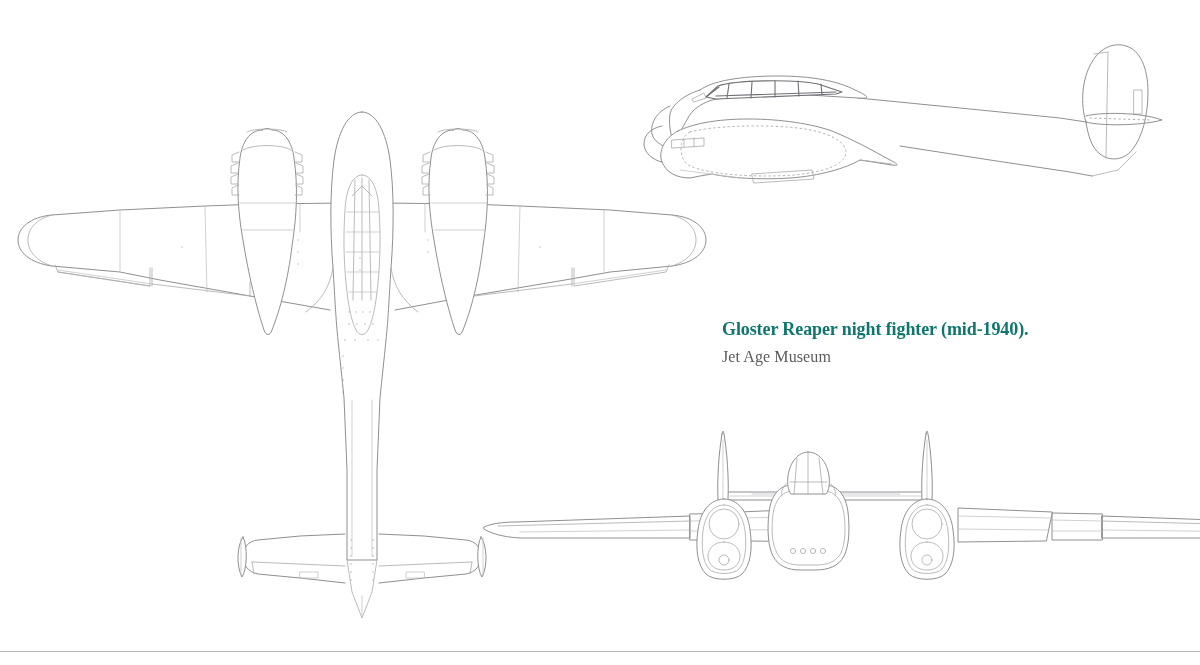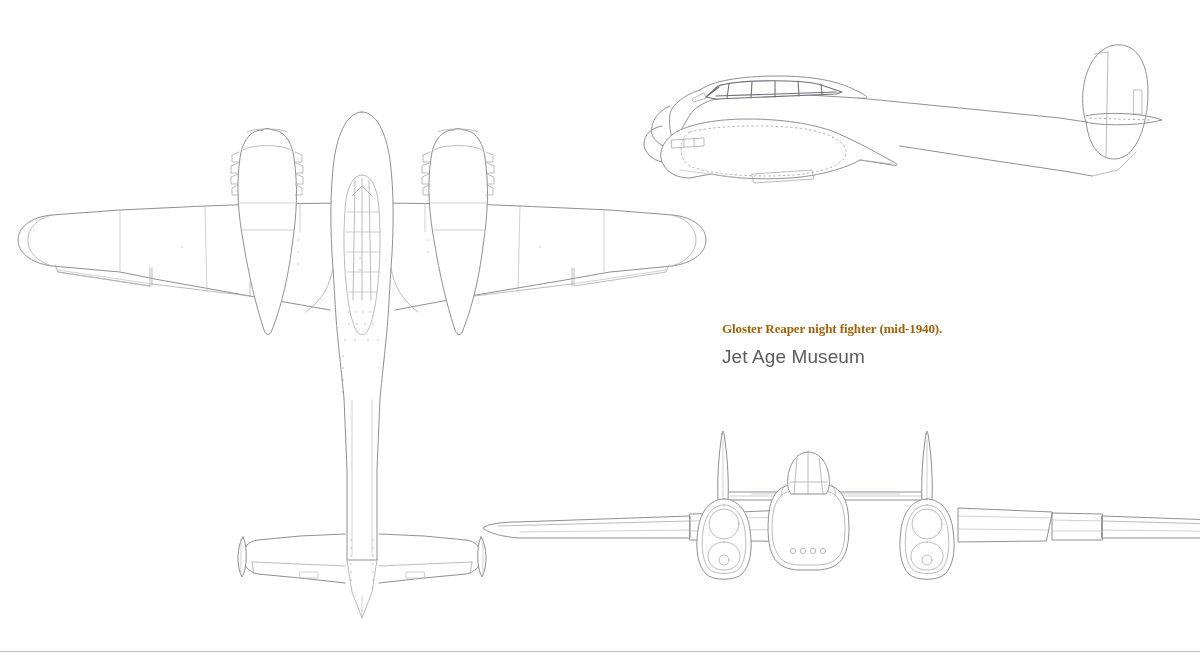--- a/index.html
+++ b/index.html
@@ -37,9 +37,9 @@
   .caption-title {
     font-family: "Liberation Serif", serif;
     font-weight: bold;
-    font-size: 13px;
+    font-size: 18px;
     line-height: 26px;
-    color: #a16207;
+    color: #0f766e;
     letter-spacing: -0.1px;
     white-space: nowrap;
   }

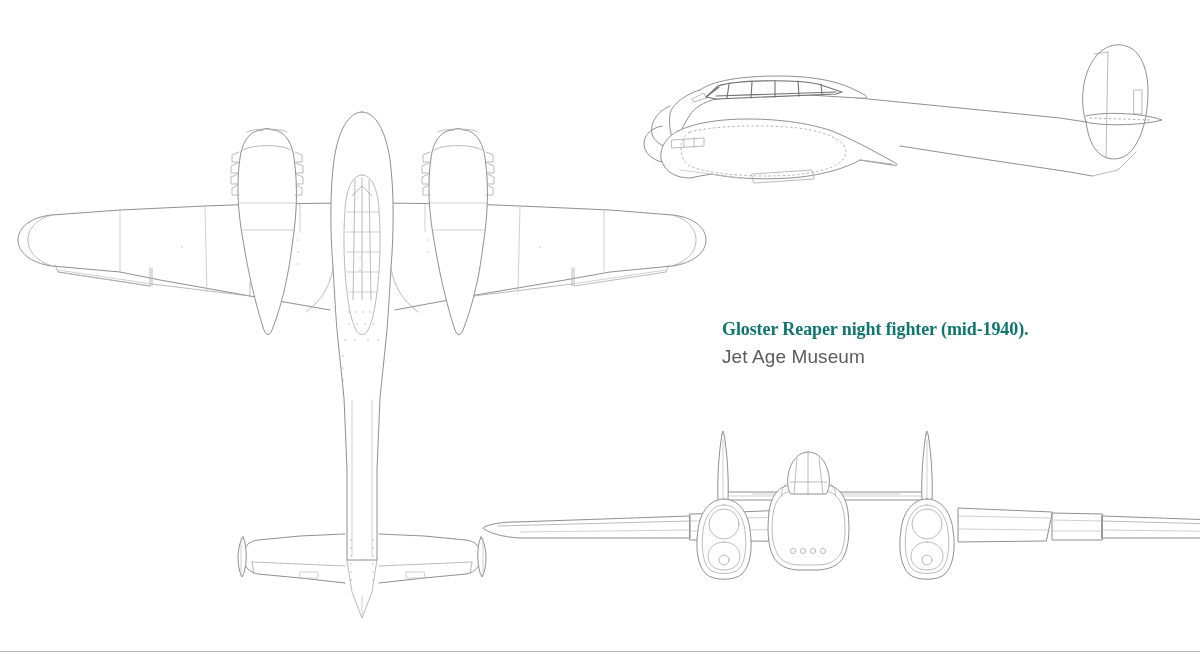--- a/index.html
+++ b/index.html
@@ -44,9 +44,9 @@
     white-space: nowrap;
   }
   .caption-credit {
-    font-family: Liberation Sans, sans-serif;
+    font-family: Liberation Serif, serif;
     font-weight: normal;
-    font-size: 19px;
+    font-size: 16px;
     line-height: 26px;
     color: #5b5b5b;
     letter-spacing: 0.1px;

